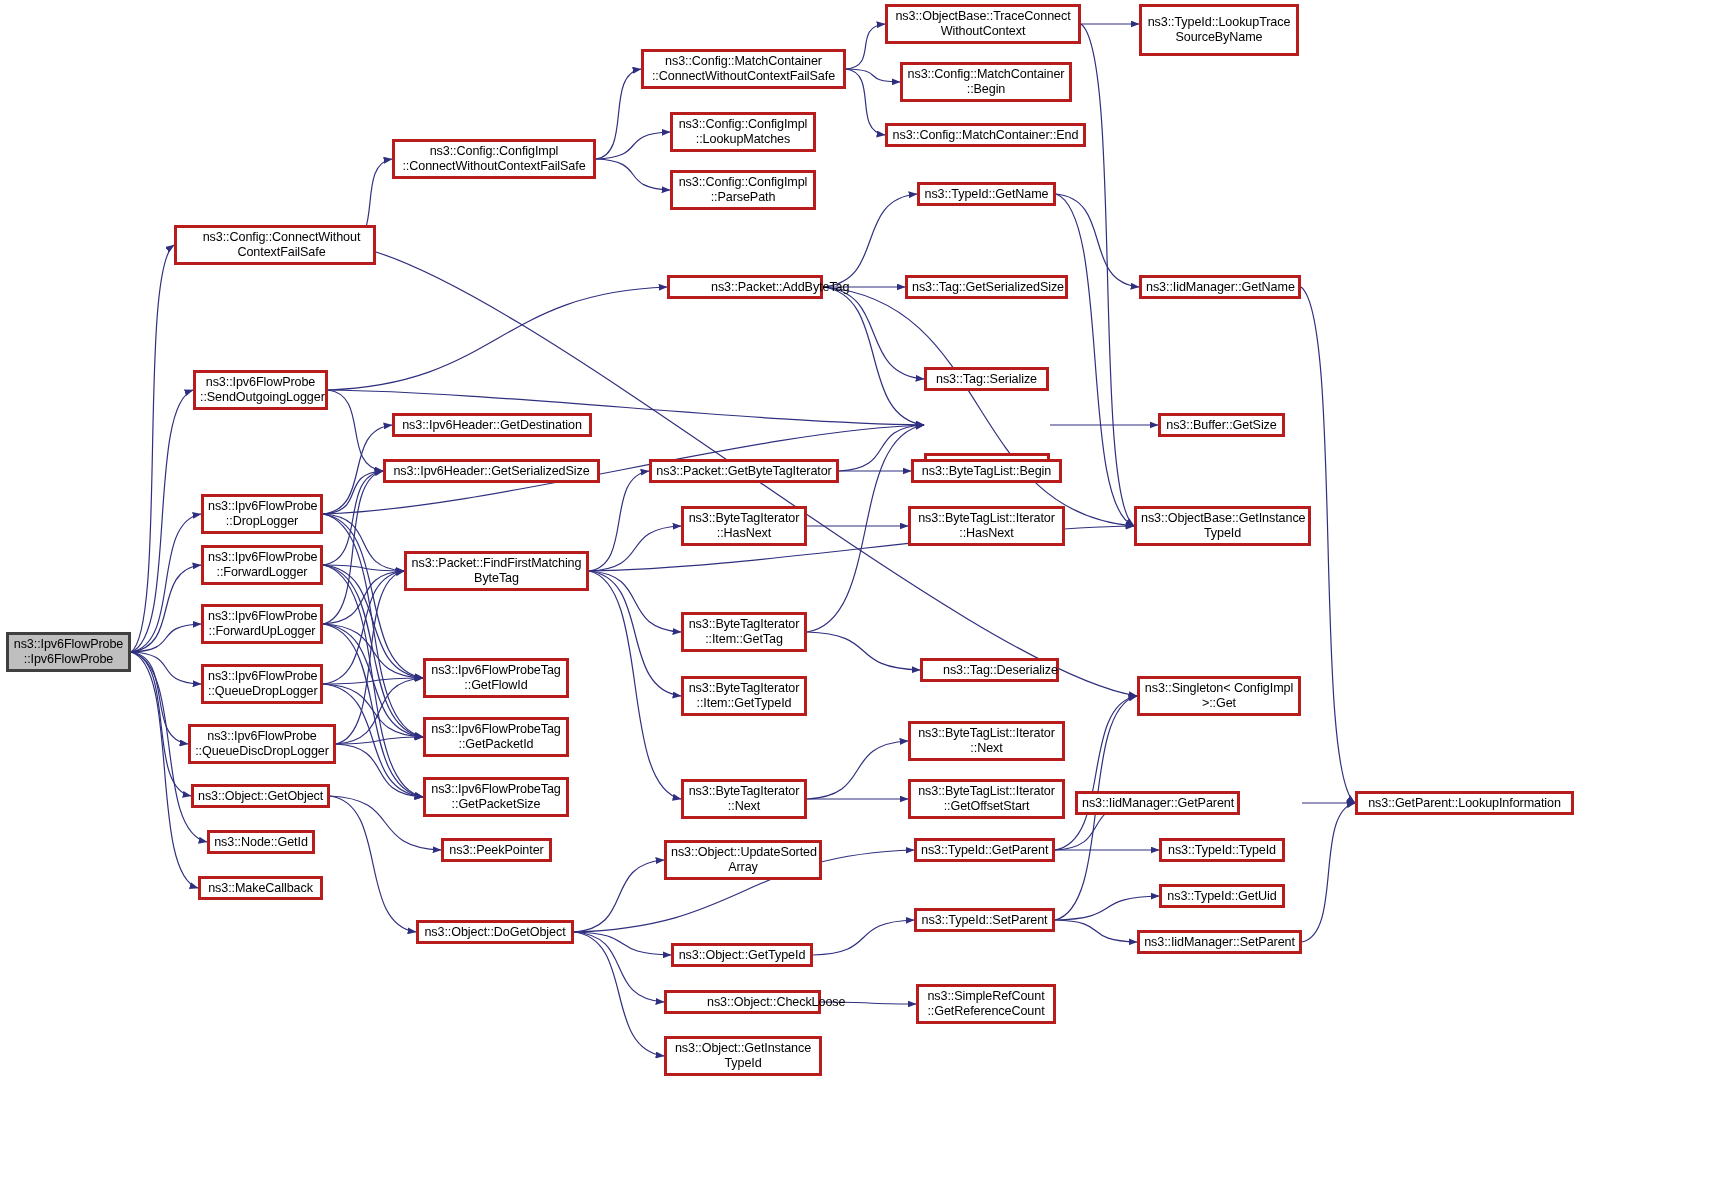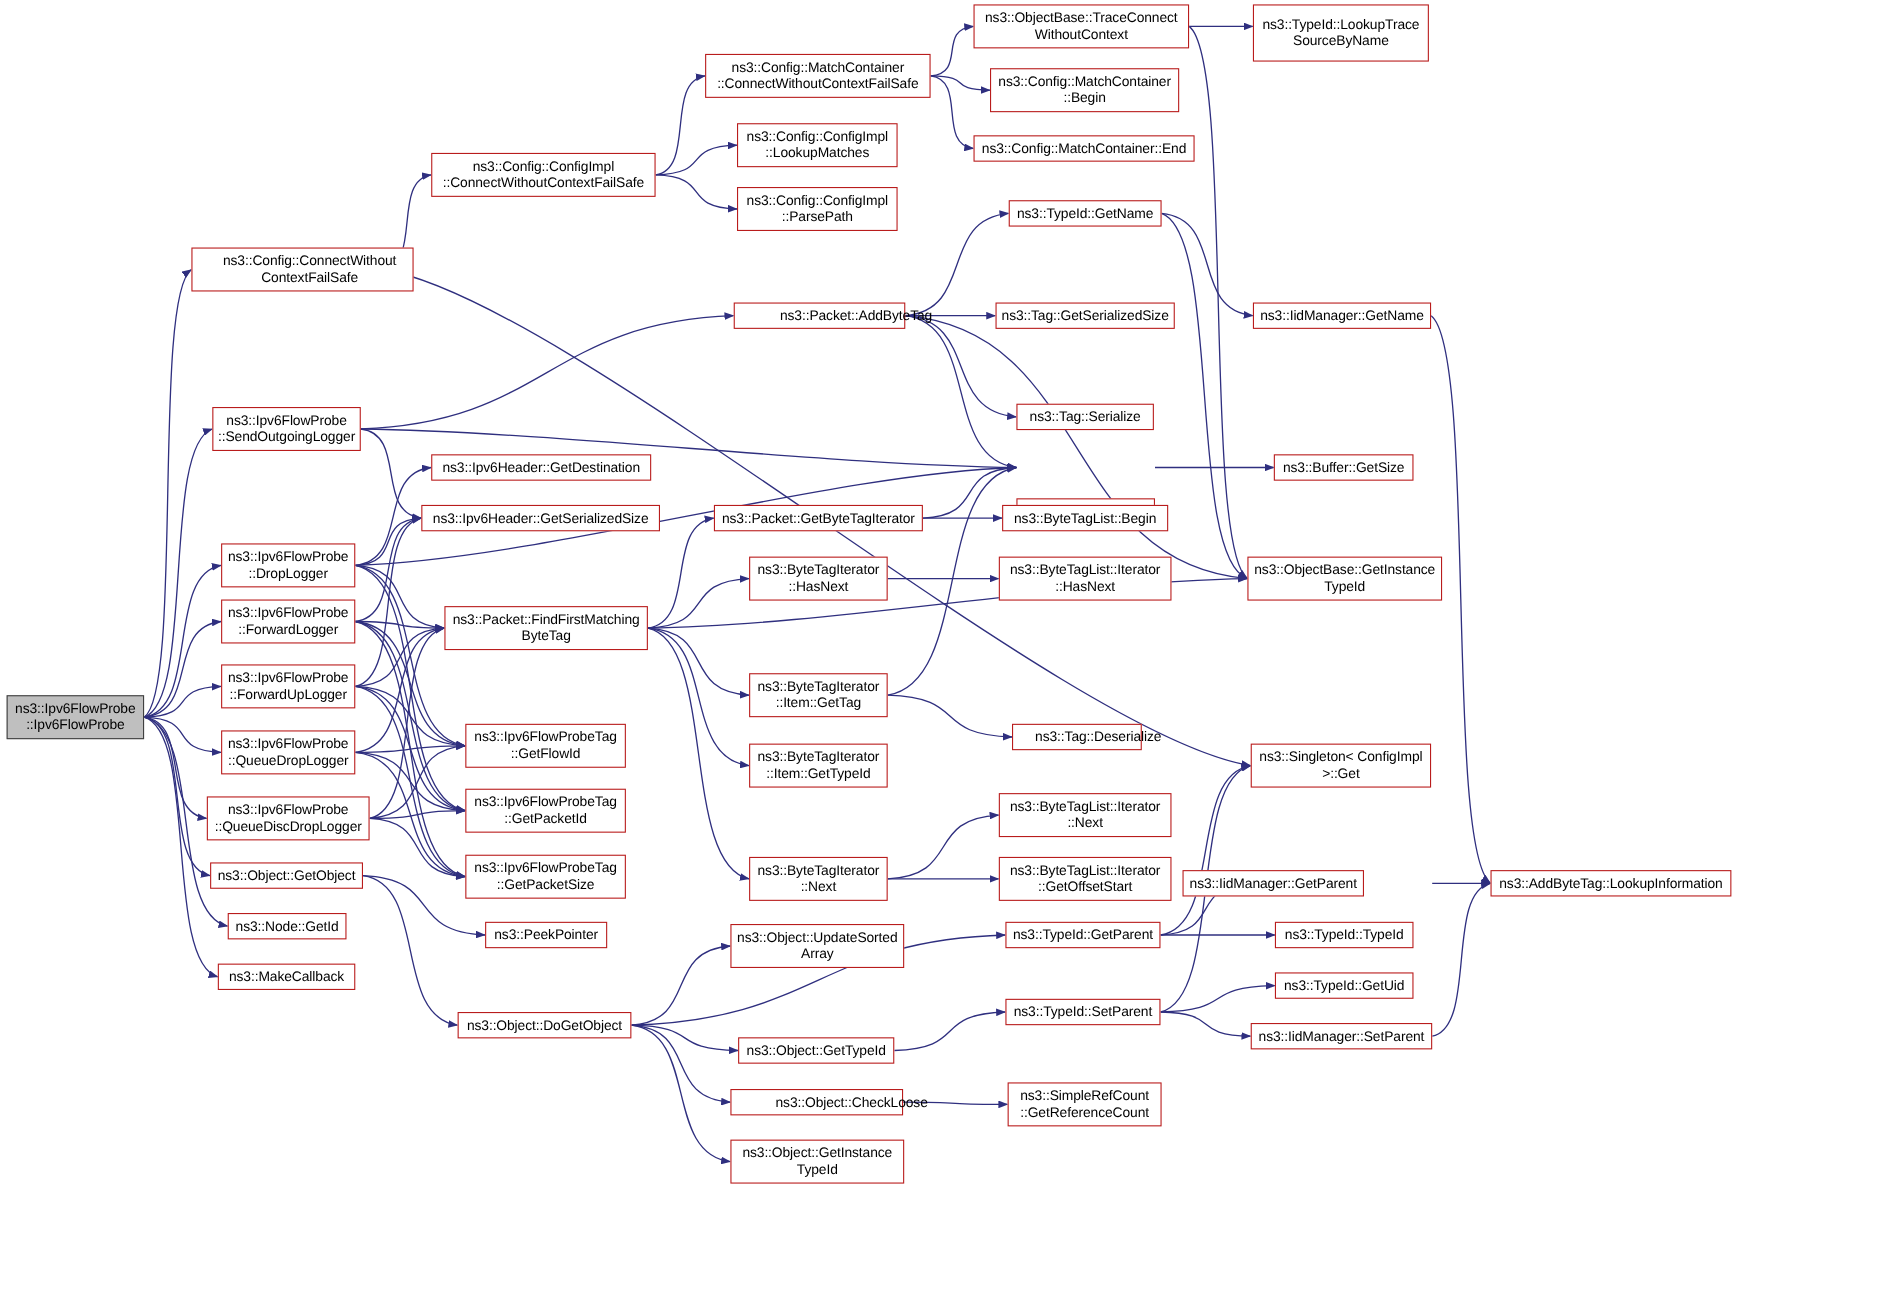--- a/index.html
+++ b/index.html
@@ -22,7 +22,7 @@
   .node{
     position:absolute;
     box-sizing:border-box;
-    border:1px solid #b91c1c;
+    border:3px solid #b91c1c;
     background:#ffffff;
     color:#000000;
     font-size:12.6px;

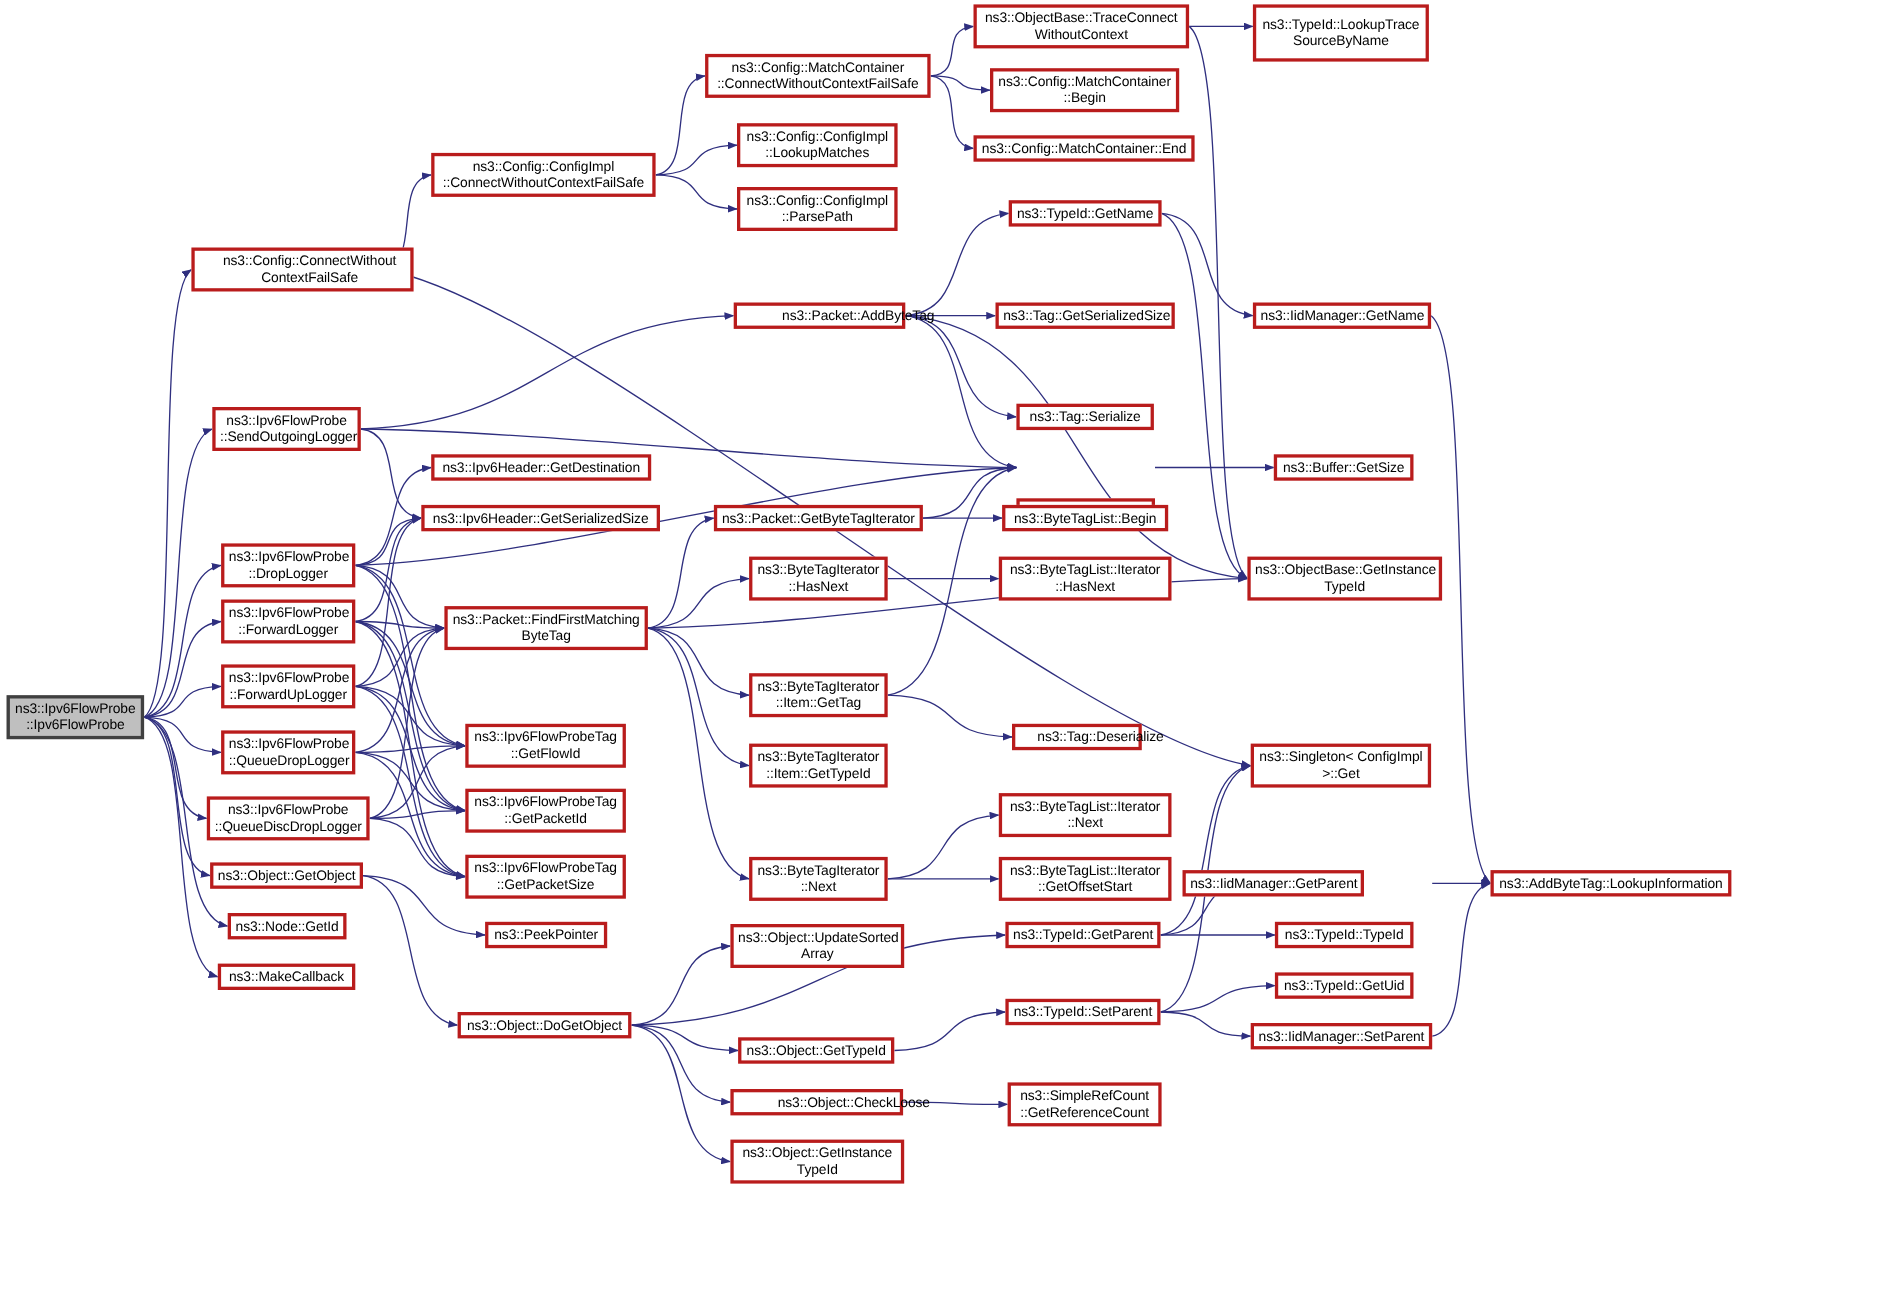--- a/index.html
+++ b/index.html
@@ -193,7 +193,7 @@
 ::ForwardUpLogger</span></div>
       <div class="node" style="left: 681px; top: 612px; width: 126px; height: 40px;"><span class="node-label">ns3::ByteTagIterator
 ::Item::GetTag</span></div>
-      <div class="node" style="left: 920px; top: 658px; width: 118px; height: 24px; padding-left: 20px;"><span class="node-label">ns3::Tag::Deserialize</span></div>
+      <div class="node" style="left: 920px; top: 658px; width: 139px; height: 24px; padding-left: 20px;"><span class="node-label">ns3::Tag::Deserialize</span></div>
       <div class="node" style="left: 201px; top: 664px; width: 122px; height: 40px;"><span class="node-label">ns3::Ipv6FlowProbe
 ::QueueDropLogger</span></div>
       <div class="node" style="left: 423px; top: 658px; width: 146px; height: 40px;"><span class="node-label">ns3::Ipv6FlowProbeTag

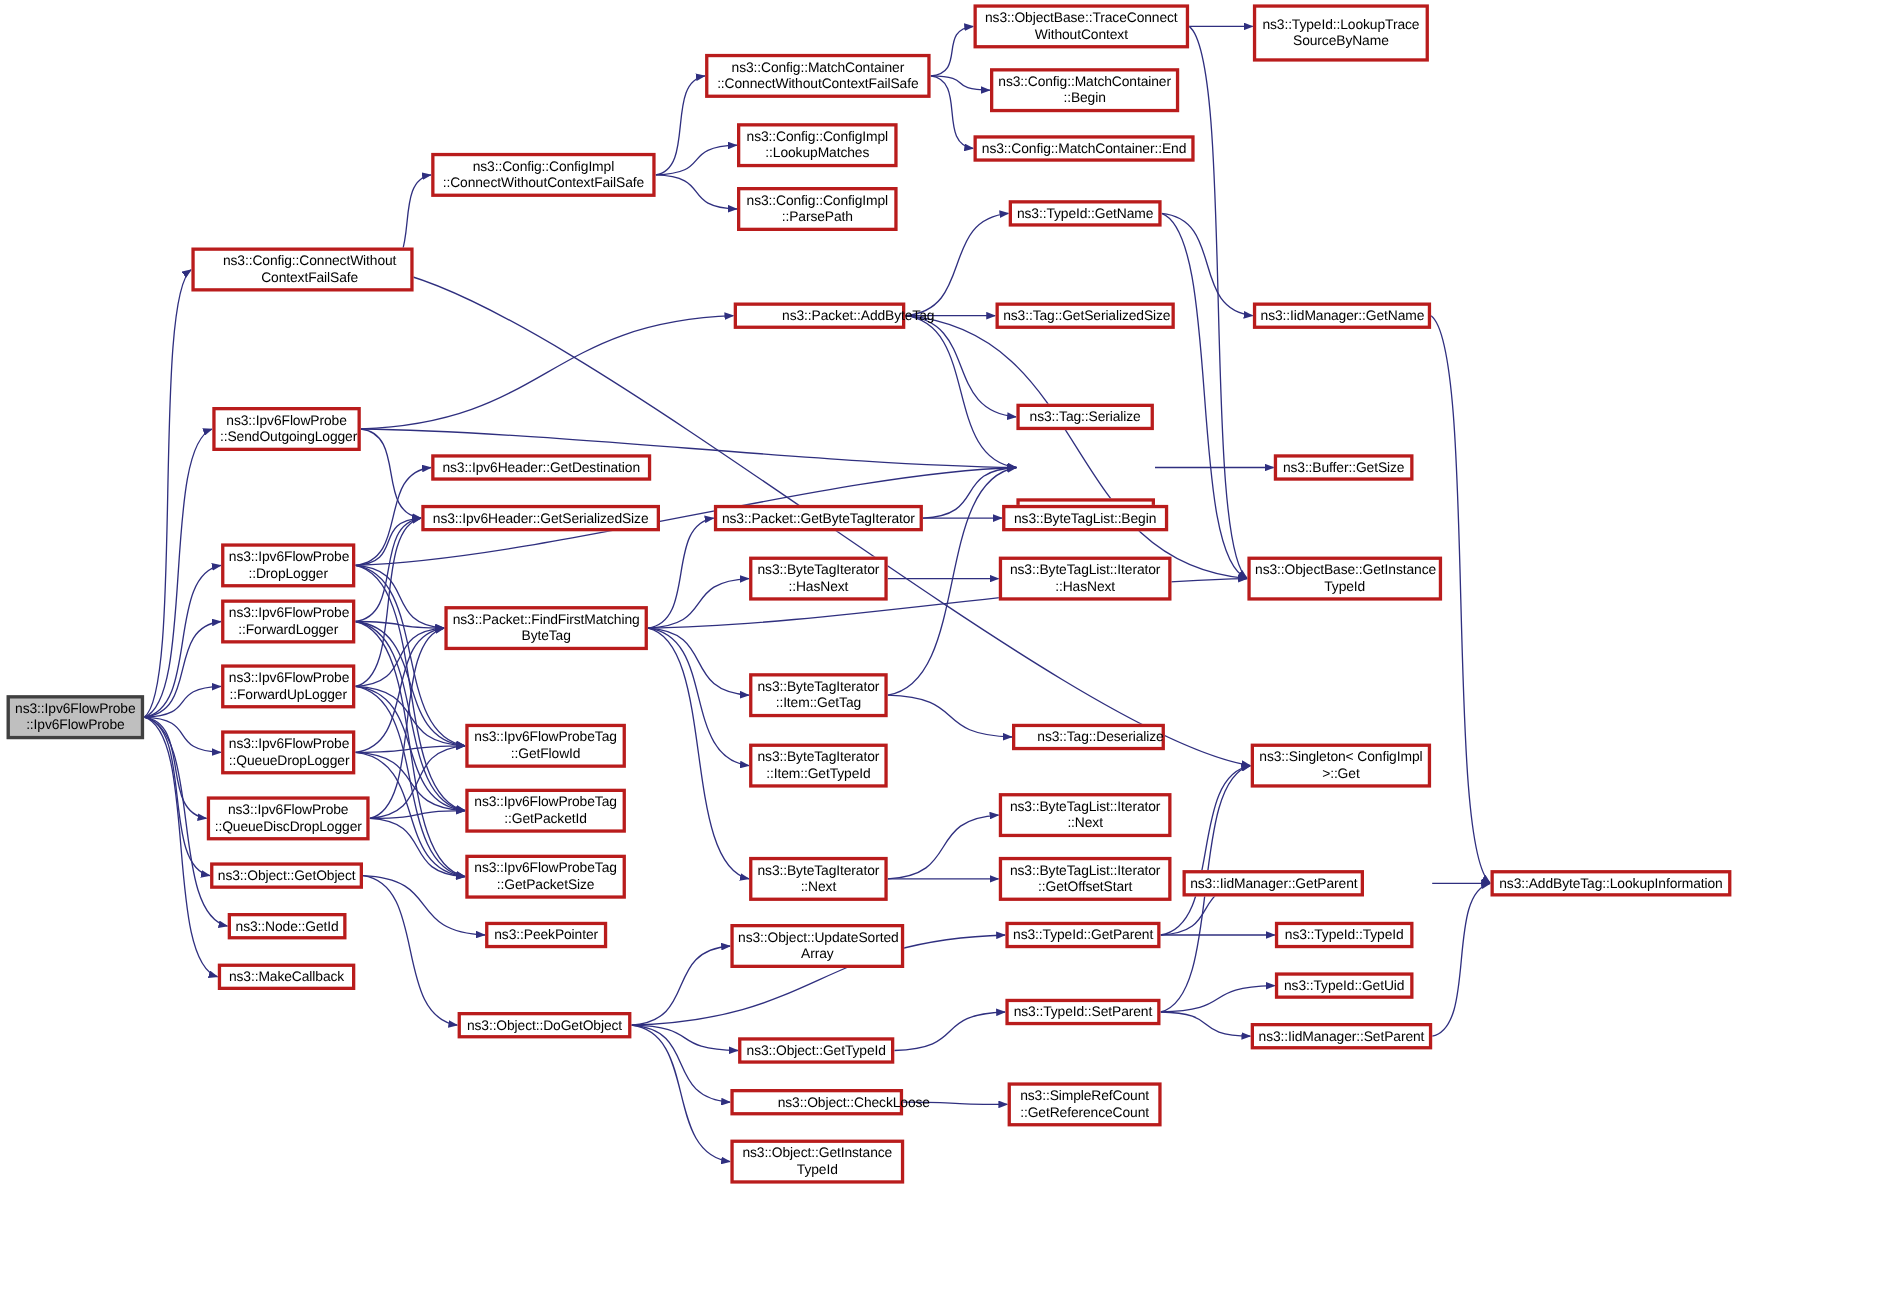--- a/index.html
+++ b/index.html
@@ -215,7 +215,7 @@
       <div class="node" style="left: 423px; top: 777px; width: 146px; height: 40px;"><span class="node-label">ns3::Ipv6FlowProbeTag
 ::GetPacketSize</span></div>
       <div class="node" style="left: 1075px; top: 791px; width: 165px; height: 24px;"><span class="node-label">ns3::IidManager::GetParent</span></div>
-      <div class="node" style="left: 1355px; top: 791px; width: 219px; height: 24px;"><span class="node-label">ns3::AddByteTag::LookupInformation</span></div>
+      <div class="node" style="left: 1355px; top: 791px; width: 219px; height: 24px;"><span class="node-label">ns3::GetParent::LookupInformation</span></div>
       <div class="node" style="left: 191px; top: 784px; width: 139px; height: 24px;"><span class="node-label">ns3::Object::GetObject</span></div>
       <div class="node" style="left: 441px; top: 838px; width: 111px; height: 24px;"><span class="node-label">ns3::PeekPointer</span></div>
       <div class="node" style="left: 664px; top: 840px; width: 158px; height: 40px;"><span class="node-label">ns3::Object::UpdateSorted

